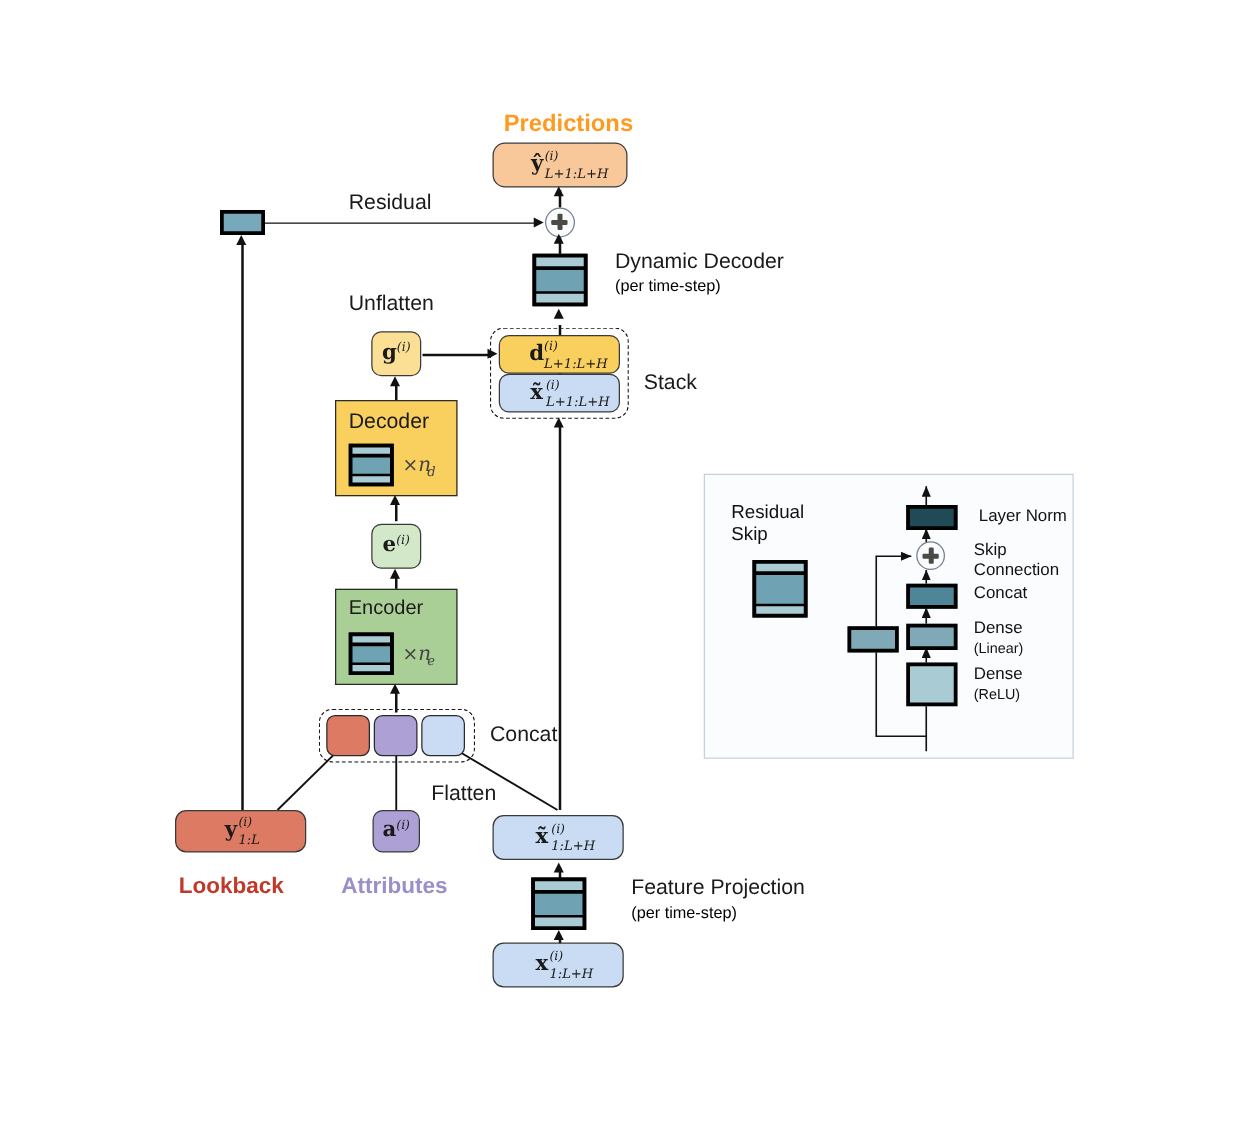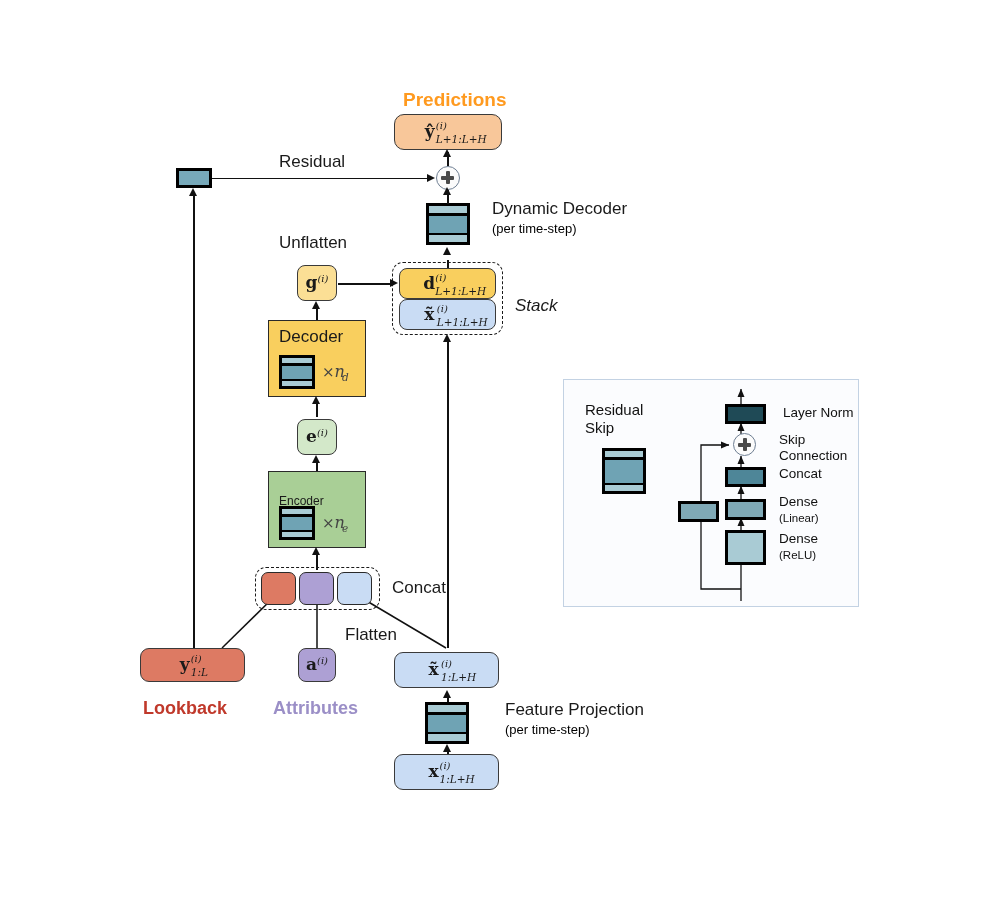--- a/index.html
+++ b/index.html
@@ -188,7 +188,7 @@
     <span class="mathbox"><span class="stacked" style="width:15px;"><span class="base">x̃</span><span class="ss up">(i)</span><span class="ss dn">L+1:L+H</span></span><span style="display:inline-block;width:36.4px;"></span></span>
   </div>
 
-  <div class="lbl" style="left:515px;top:296px;font-style:italic;">
+  <div class="lbl" style="left:515px;top:296px;">
     <span>Stack</span>
   </div>
 

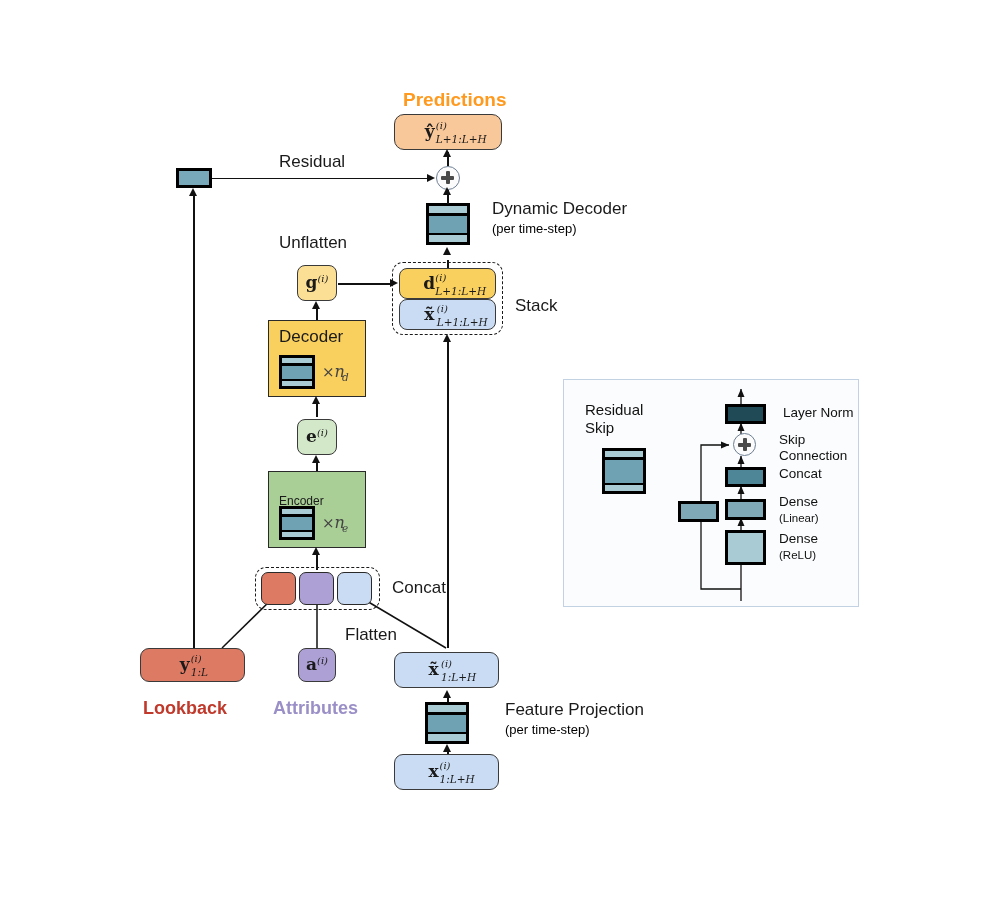--- a/index.html
+++ b/index.html
@@ -235,7 +235,7 @@
 
   <div class="node" style="left:268px;top:471px;width:98px;height:77px;background:#a9cf96;border-radius:0;border:1.4px solid #2a2a2a;">
   </div>
-  <div class="lbl" style="left:279px;top:478px;font-size:12px;margin-top:16px;">
+  <div class="lbl" style="left:279px;top:478px;font-size:16px;">
     <span>Encoder</span>
   </div>
   <div class="rbglyph" style="left:279px;top:506px;width:36px;height:34px;">

